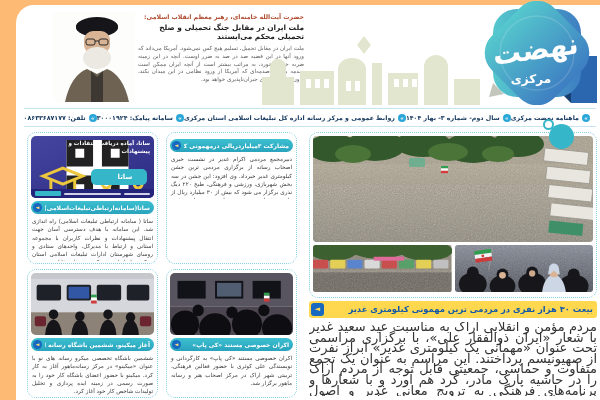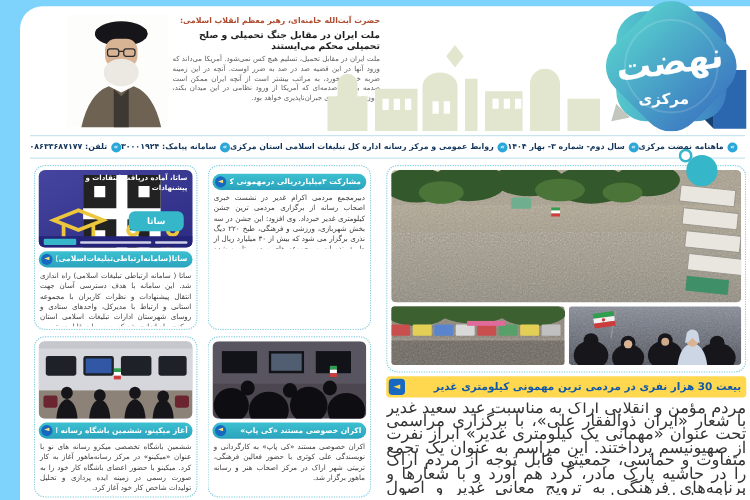--- a/index.html
+++ b/index.html
@@ -4,7 +4,7 @@
 <style>
   html,body{margin:0;padding:0;}
   body{width:600px;height:400px;overflow:hidden;font-family:"DejaVu Sans",sans-serif;}
-  #screen{position:relative;width:600px;height:400px;background:#7dd3fc;}
+  #screen{position:relative;width:600px;height:400px;background:#fdba74;}
   .page{position:absolute;left:16px;top:5px;width:584px;height:395px;background:#ffffff;border-top-left-radius:18px;}
   .abs{position:absolute;}
   

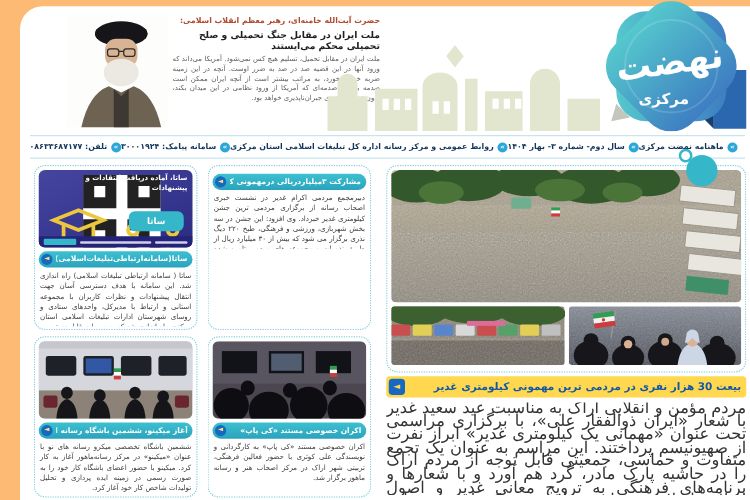--- a/index.html
+++ b/index.html
@@ -46,7 +46,7 @@
     color:#fff;font-size:5.6px;font-weight:bold;line-height:7.5px;}
   .sata-icons{position:absolute;left:4px;top:23px;width:62px;height:28px;}
   .sata-bubble{position:absolute;right:7px;bottom:13px;width:44px;height:16px;background:#35b6c9;border-radius:5px;
-    color:#fff;font-size:7px;font-weight:bold;display:flex;align-items:center;justify-content:center;direction:rtl;}
+    color:#fff;font-size:7px;font-weight:bold;display:flex;align-items:center;justify-content:center;direction:rtl;padding-left:12px;}
   .sata-bubble:after{content:"";position:absolute;right:6px;bottom:-4px;border:4px solid transparent;border-top-color:#35b6c9;border-right-width:0;}
   .sata-strip{position:absolute;left:0;right:0;bottom:0;height:9px;background:#232379;display:flex;align-items:center;gap:3px;padding:0 4px;}
   .sata-strip .chip{width:26px;height:5px;background:#35b6c9;border-radius:1px;}

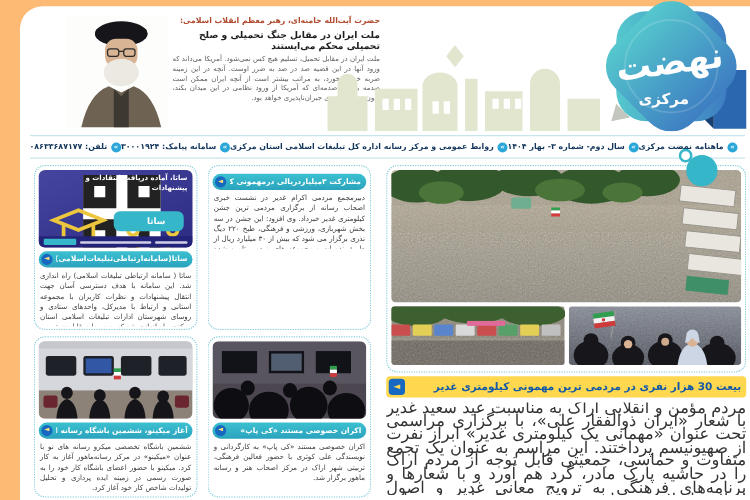--- a/index.html
+++ b/index.html
@@ -309,7 +309,7 @@
 
   <div class="abs headline">
     <span class="headline-ic">◄</span>
-    <span class="txt">بیعت 30 هزار نفری در مردمی ترین مهمونی کیلومتری غدیر</span>
+    <span class="txt">بیعت ۳۰ هزار نفری در مردمی ترین مهمونی کیلومتری غدیر</span>
   </div>
   <div class="abs article-body">مردم مؤمن و انقلابی اراک به مناسبت عید سعید غدیر با شعار «ایران ذوالفقار علی»، با برگزاری مراسمی تحت عنوان «مهمانی یک کیلومتری غدیر» ابراز نفرت از صهیونیسم پرداختند. این مراسم به عنوان یک تجمع متفاوت و حماسی، جمعیتی قابل توجه از مردم اراک را در حاشیه پارک مادر، گرد هم آورد و با شعارها و برنامه‌های فرهنگی به ترویج معانی غدیر و اصول انقلاب اسلامی پرداختند. لازم به ذکر است در این مهمونی ۱۱۰ غرفه و ۲۲۰ دیگ قورمه‌سبزی به همت مجموعه های مردمی طبخ شد که در پایان بین بیش از ۲۰ هزار نفر توزیع گردید.</div>
 

